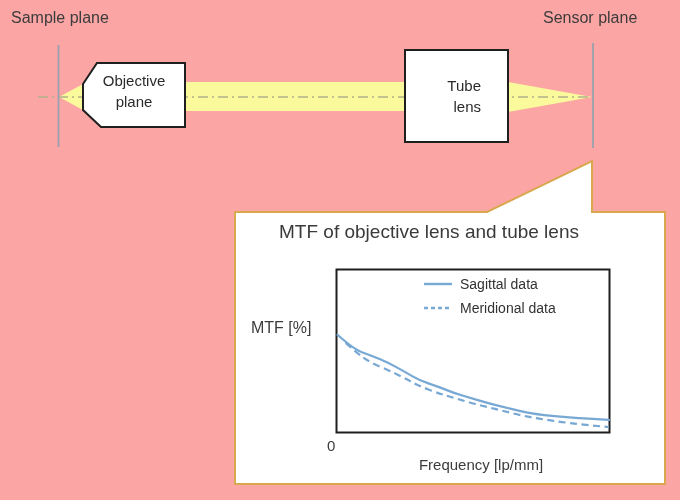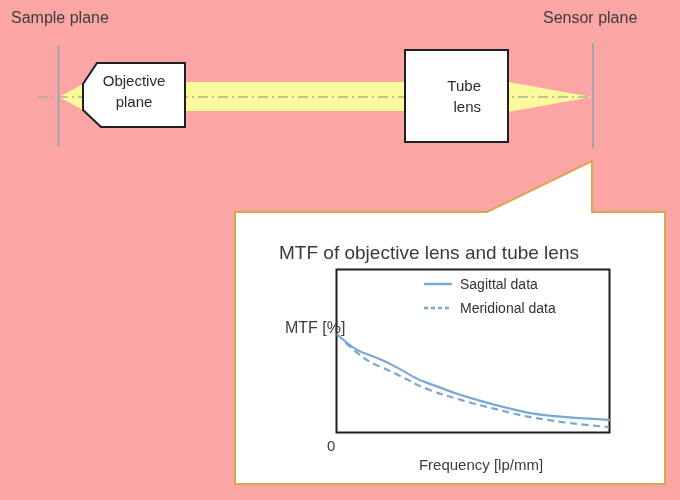--- a/index.html
+++ b/index.html
@@ -61,7 +61,7 @@
 
   <div class="txt lens-label" style="left:431px; top:75px; width:50px;text-align:right;">Tube lens</div>
 
-  <div class="txt callout-title" style="left:235px; top:242px; width:388px;">MTF of objective lens and tube lens</div>
+  <div class="txt callout-title" style="left:235px; top:221px; width:388px;">MTF of objective lens and tube lens</div>
 
   <div class="txt axis-label" style="left:251px; top:319px;margin-left:34px;">MTF [%]</div>
 

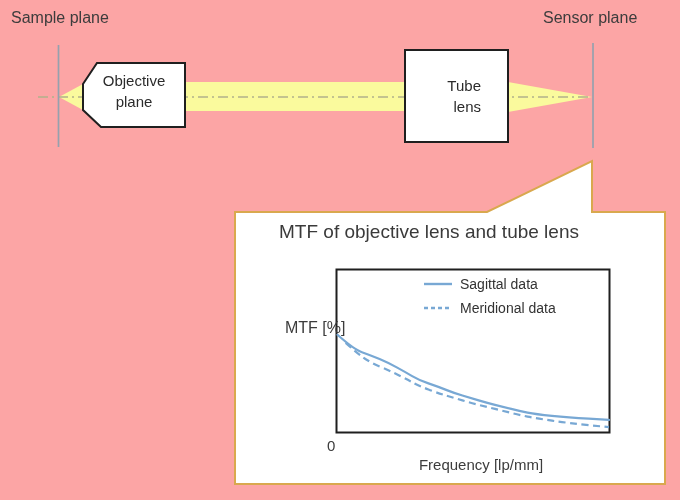--- a/index.html
+++ b/index.html
@@ -63,7 +63,7 @@
 
   <div class="txt callout-title" style="left:235px; top:221px; width:388px;">MTF of objective lens and tube lens</div>
 
-  <div class="txt axis-label" style="left:251px; top:319px;margin-left:34px;">MTF [%]</div>
+  <div class="txt axis-label" style="left:251px; top:319px;">MTF [%]</div>
 
   <div class="txt origin-label" style="left:327px; top:437px;">0</div>
 

